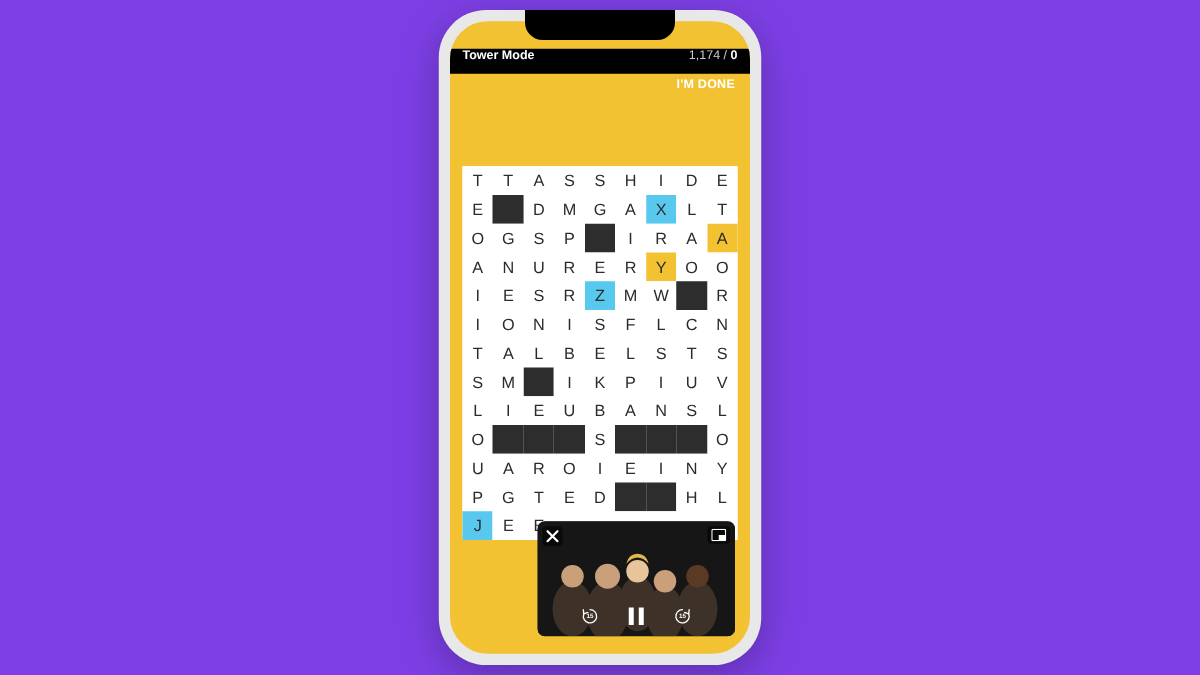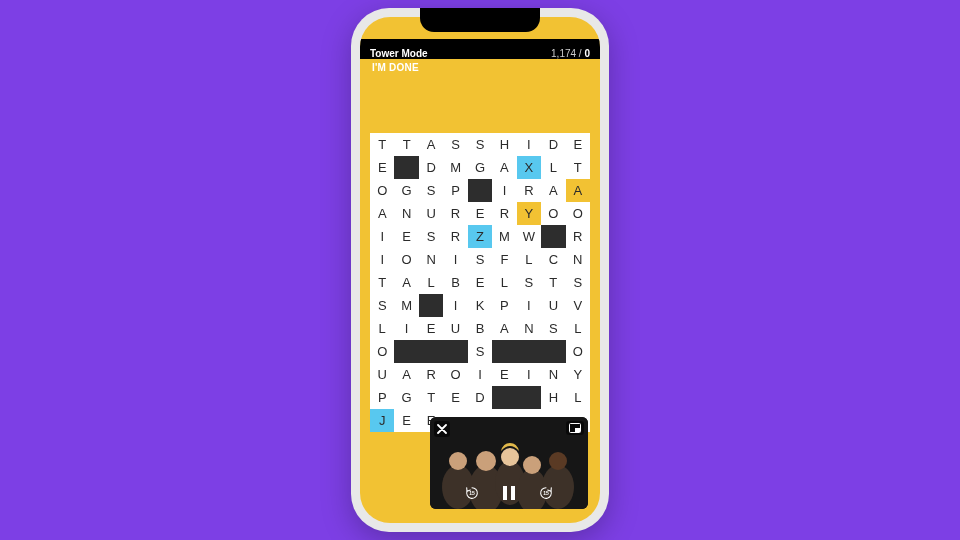--- a/index.html
+++ b/index.html
@@ -47,7 +47,7 @@
     background: #000;
     color: #fff;
     display: flex;
-    align-items: flex-end;
+    align-items: flex-start;
     padding: 0 10px;
     font-size: 10px;
     font-weight: 600;

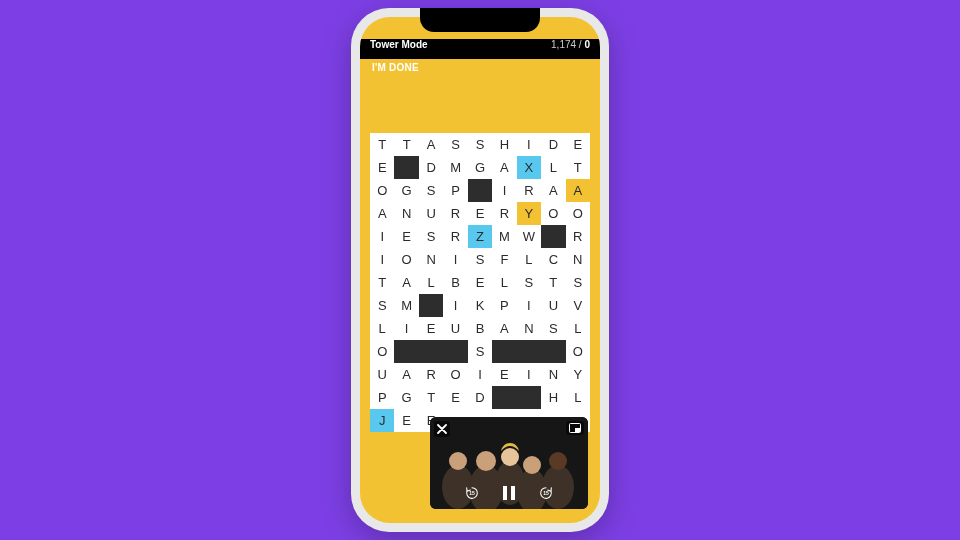--- a/index.html
+++ b/index.html
@@ -59,7 +59,7 @@
   .status-bar .score { font-weight: 400; color: #ccc; margin-left: 26px; }
   .status-bar .score .zero { color: #fff; font-weight: 600; }
   .done-row {
-    text-align: left;
+    text-align: right;
     padding: 3px 12px 0 12px;
     color: #fff;
     font-size: 10px;

